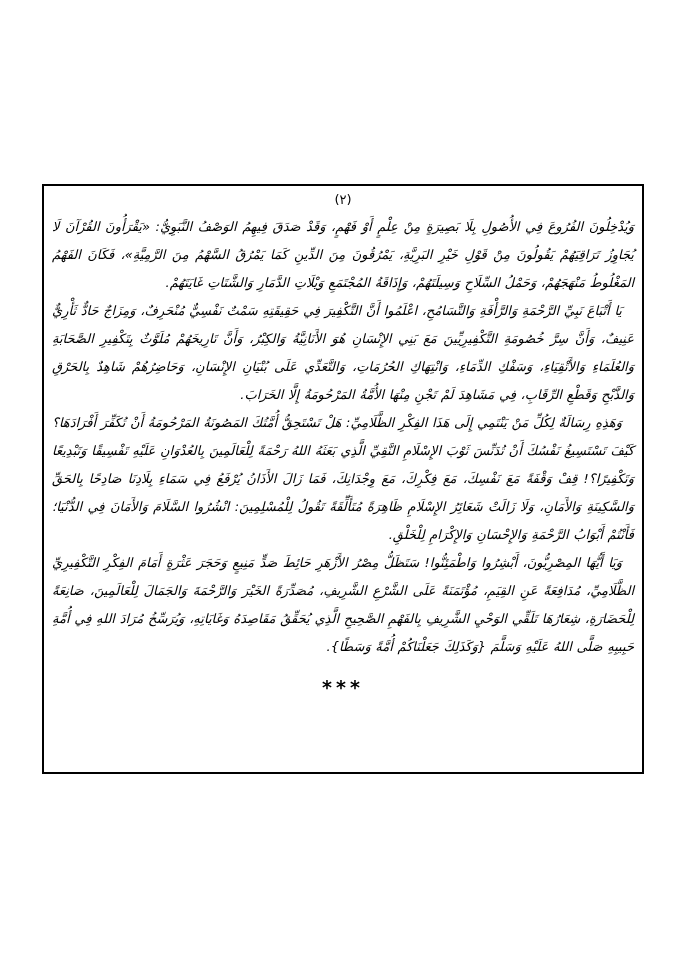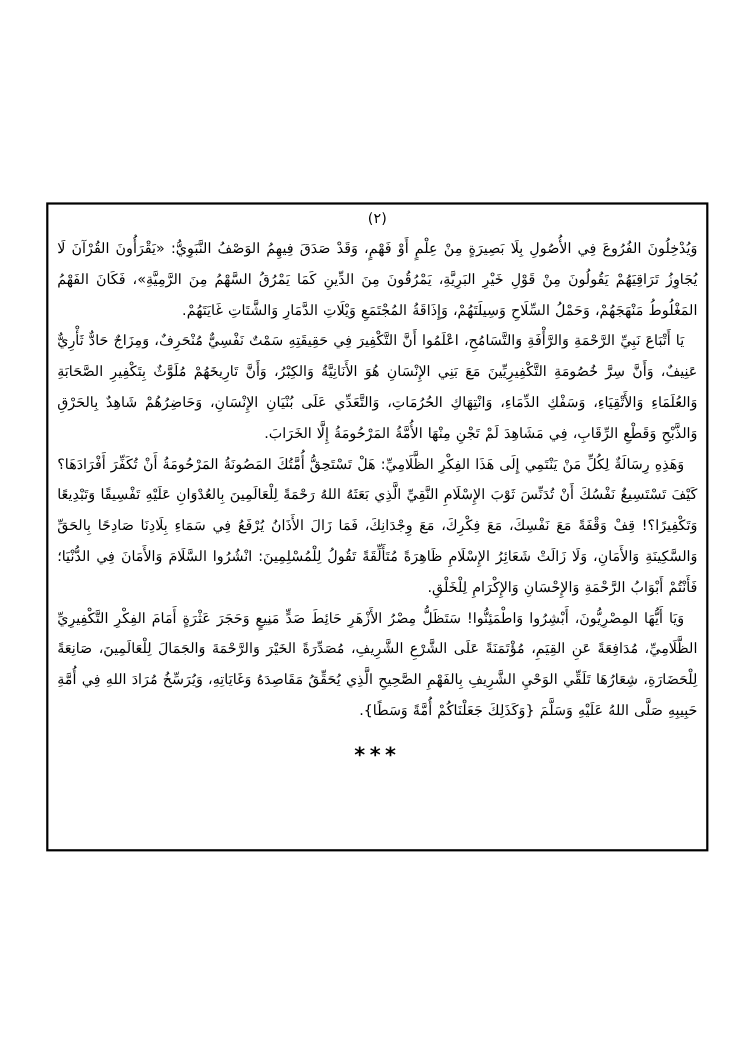--- a/index.html
+++ b/index.html
@@ -46,6 +46,7 @@
     font-size: 13px;
     line-height: 28px;
     word-spacing: 0.5px;
+    font-style: italic;
   }
   .body-text p.indented {
     text-indent: 12px;

